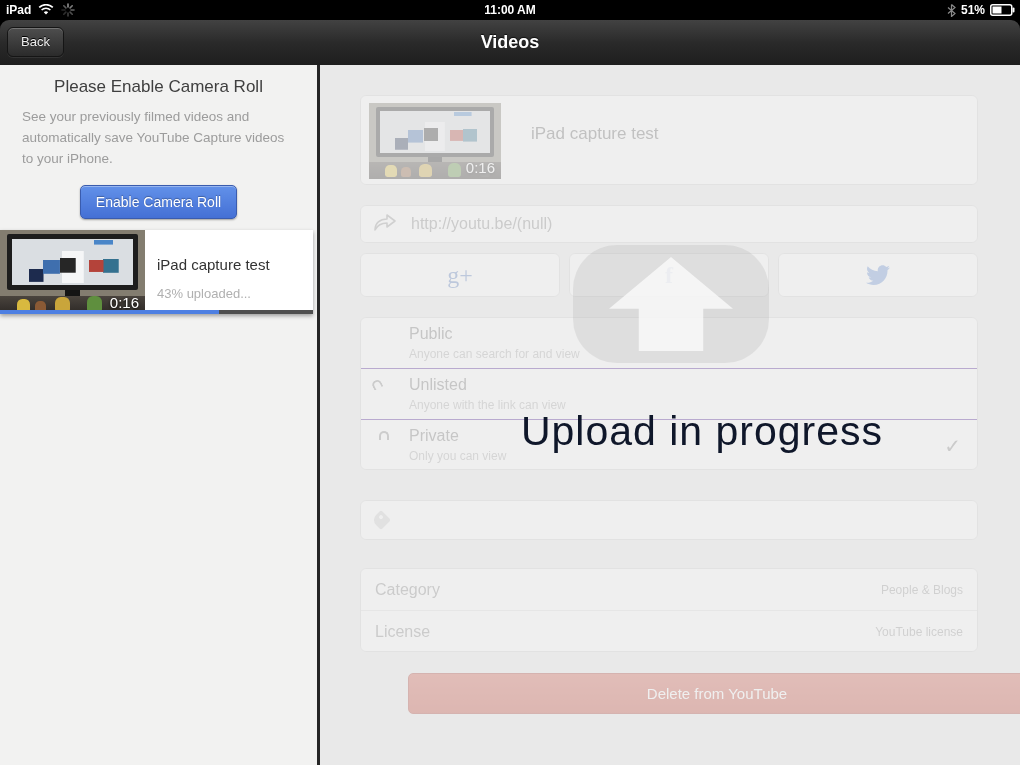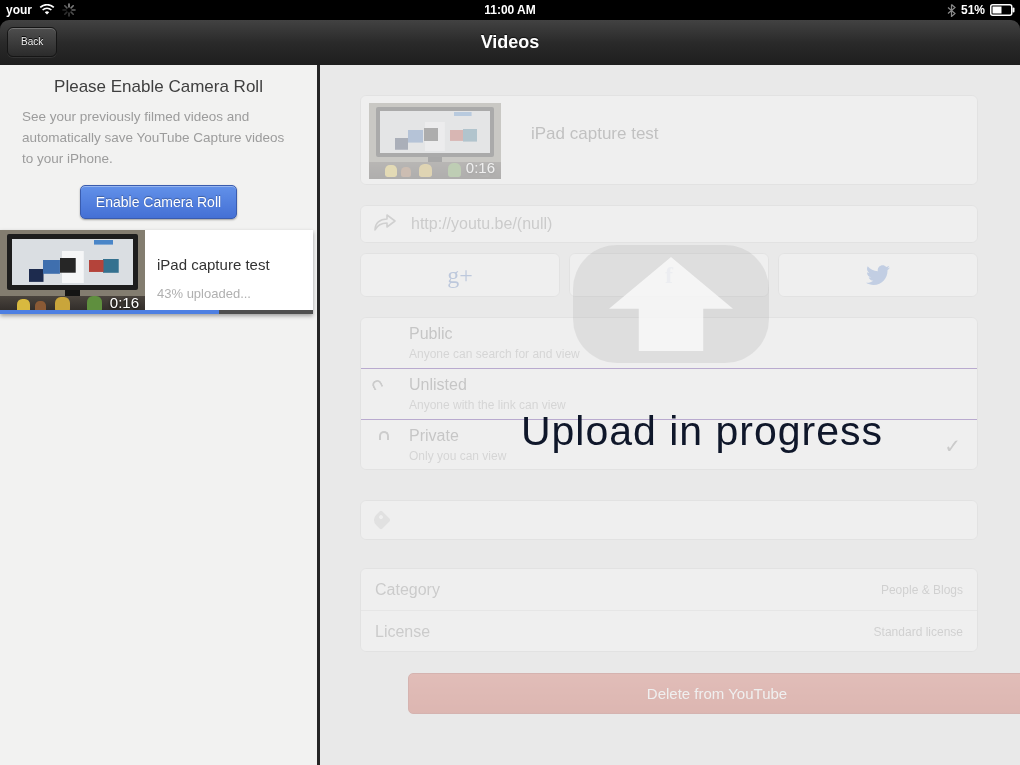--- a/index.html
+++ b/index.html
@@ -141,7 +141,7 @@
 
   <div class="status-bar">
     <div class="sb-left">
-      <span>your</span>
+      <span>iPad</span>
       <span>
         <svg width="16" height="12" viewBox="0 0 16 12">
           <path d="M8 10.5 L5.8 8.2 A3.4 3.4 0 0 1 10.2 8.2 Z" fill="#fff"></path>

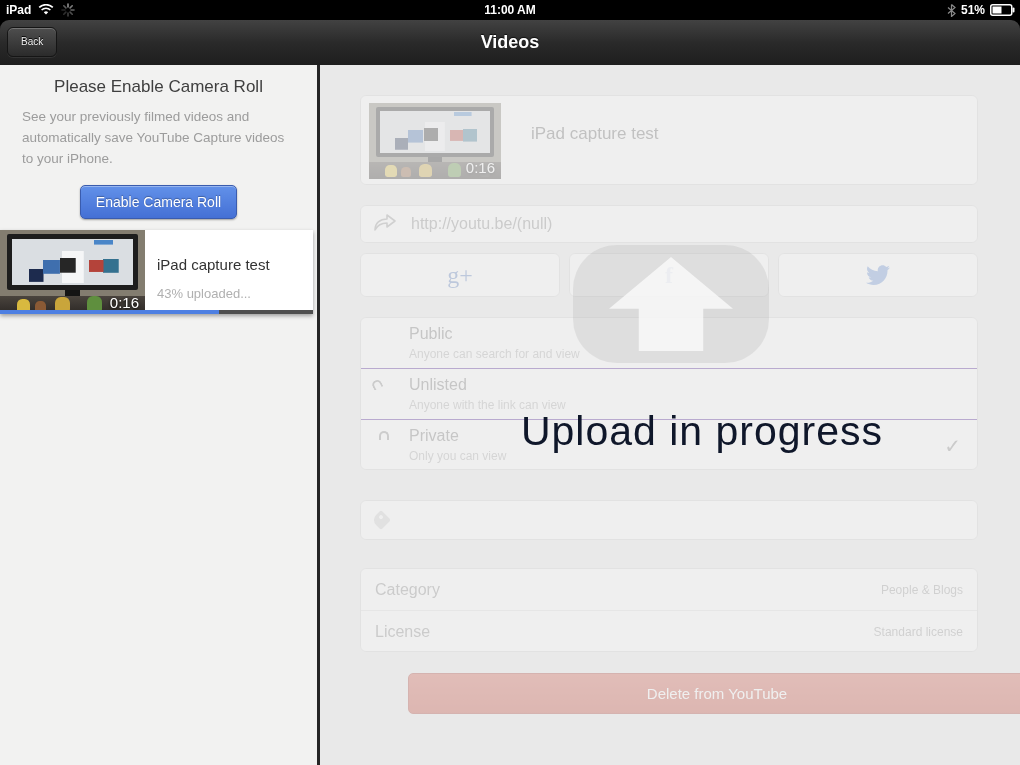--- a/index.html
+++ b/index.html
@@ -22,7 +22,7 @@
   .back-btn { position:absolute; left:7px; top:7px; height:30px; padding:0 13px;
     background:linear-gradient(#4e4e4e,#2b2b2b); border:1px solid #151515; border-radius:6px;
     box-shadow:inset 0 1px 0 rgba(255,255,255,.22), 0 1px 0 rgba(255,255,255,.08);
-    color:#eee; font-size:10px; line-height:28px; text-shadow:0 -1px 0 #000; cursor:pointer; }
+    color:#eee; font-size:13px; line-height:28px; text-shadow:0 -1px 0 #000; cursor:pointer; }
 
   
   .content { position:absolute; top:65px; left:0; width:1020px; height:700px; }

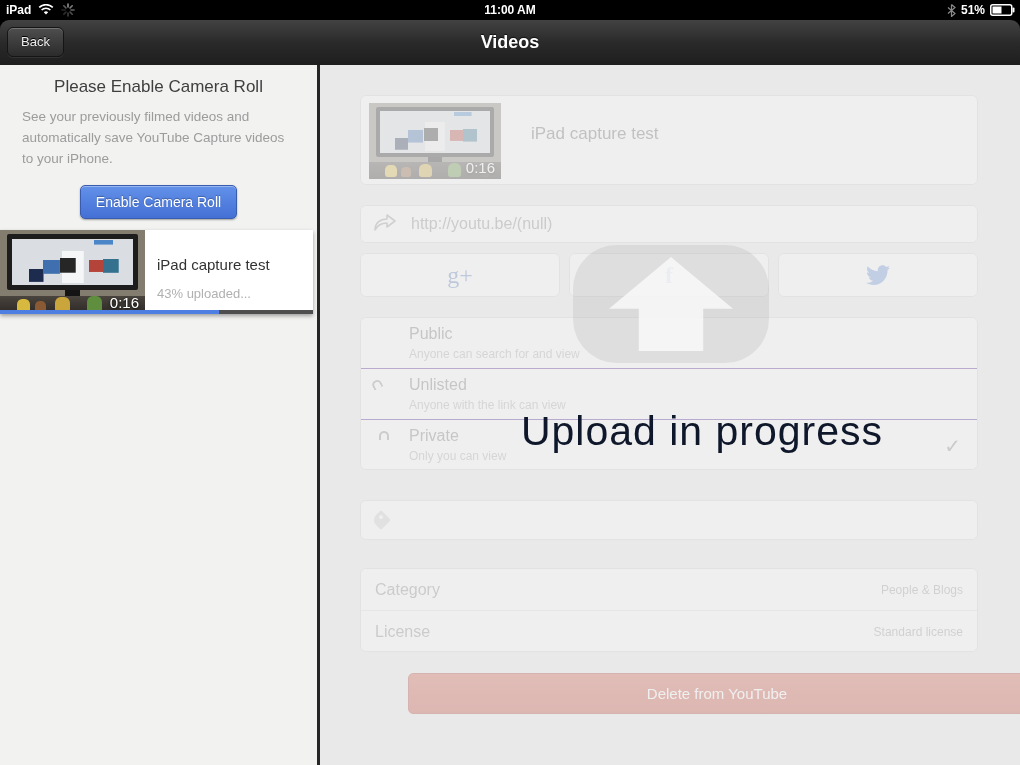--- a/index.html
+++ b/index.html
@@ -300,7 +300,7 @@
           </div>
           <div class="meta-row">
             <span class="meta-label">License</span>
-            <span class="meta-value">Standard license</span>
+            <span class="meta-value">YouTube license</span>
           </div>
         </div>
 

